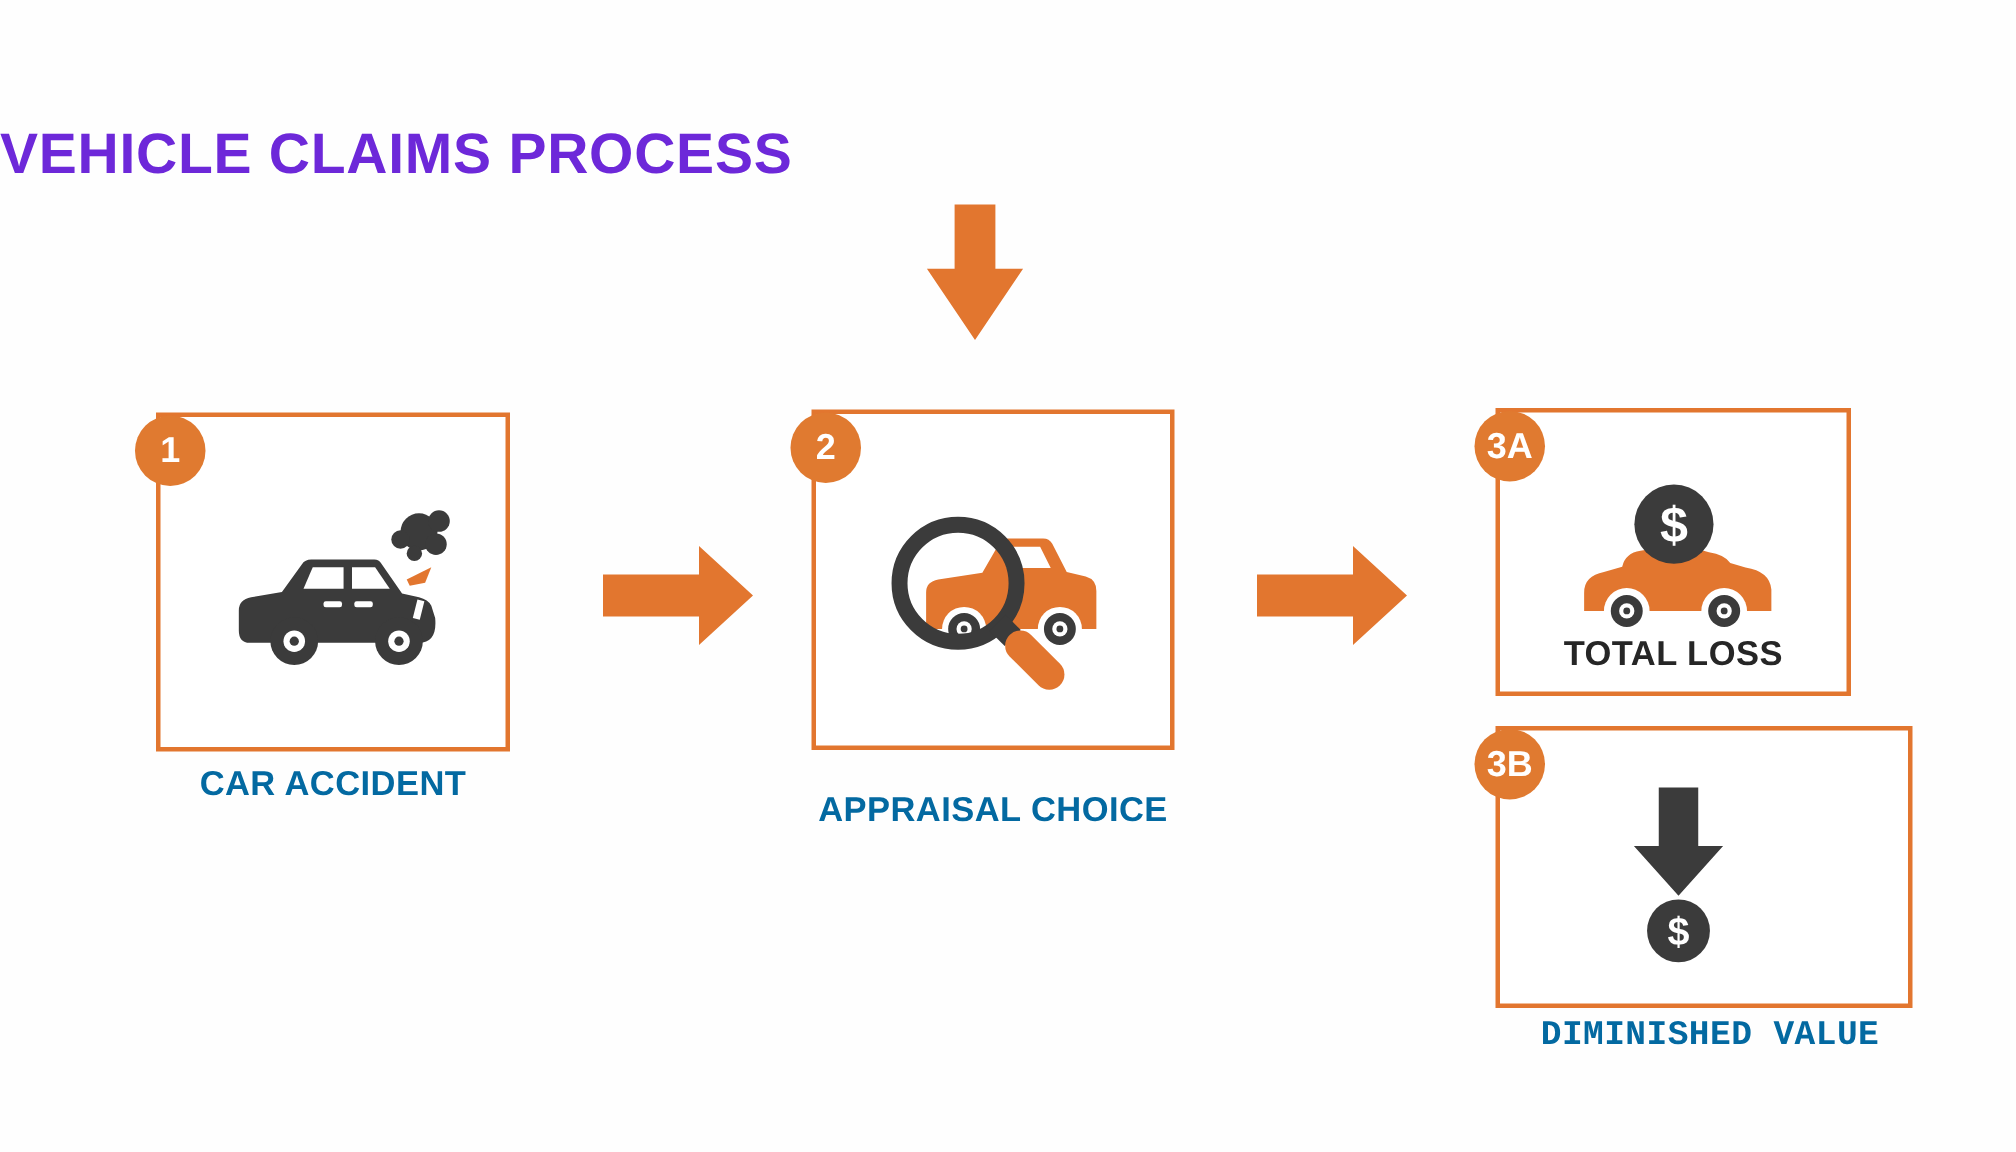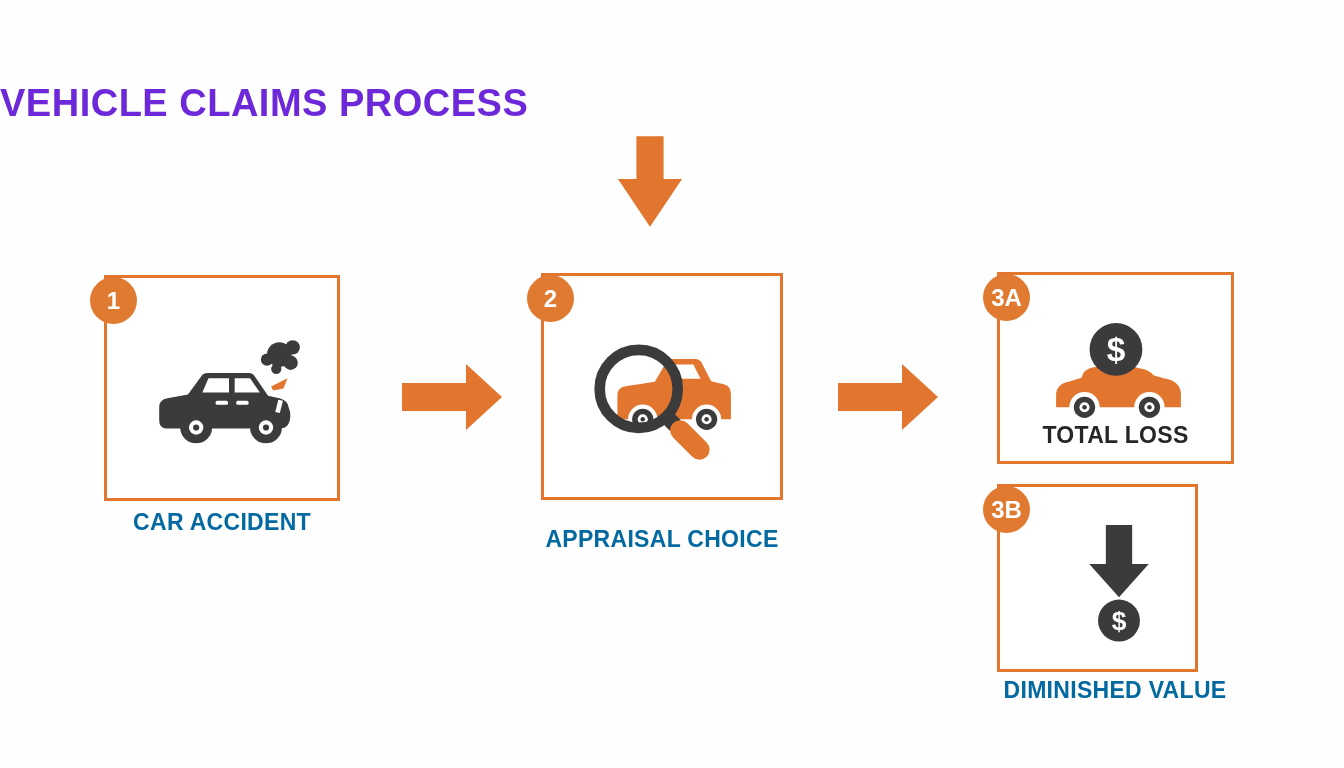--- a/index.html
+++ b/index.html
@@ -38,7 +38,7 @@
   .box1 { left: 104px; top: 275px; width: 236px; height: 226px; }
   .box2 { left: 541px; top: 273px; width: 242px; height: 227px; }
   .box3a { left: 997px; top: 272px; width: 237px; height: 192px; padding-left: 15px; }
-  .box3b { left: 997px; top: 484px; width: 201px; height: 188px; }
+  .box3b { left: 997px; top: 484px; width: 278px; height: 188px; }
 
   .badge {
     position: absolute;

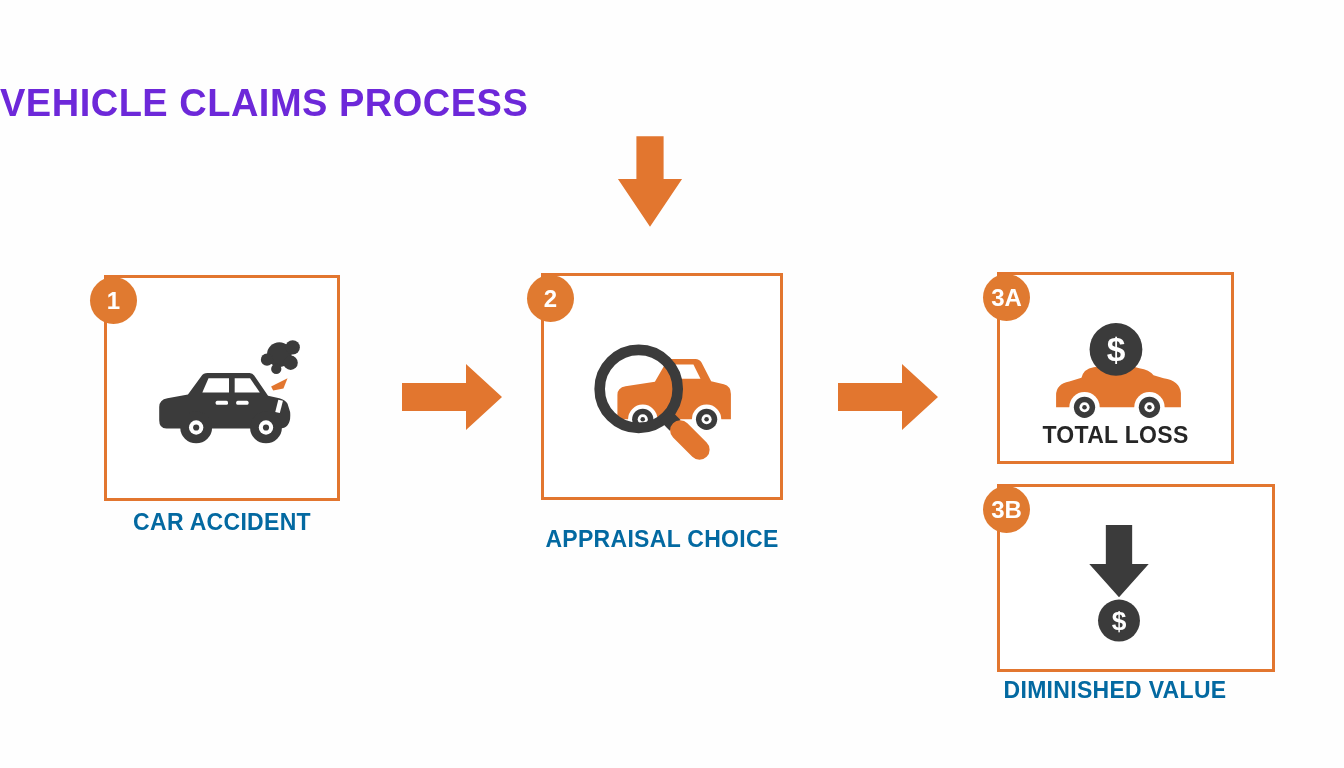--- a/index.html
+++ b/index.html
@@ -65,7 +65,7 @@
   }
   .label1 { left: 64px;  top: 509px; width: 316px; }
   .label2 { left: 502px; top: 526px; width: 320px; }
-  .label3b { left: 955px; top: 677px; width: 320px; }
+  .label3b { left: 980px; top: 677px; width: 320px; font-family: Liberation Mono, monospace; }
   .label-inside {
     position: absolute;
     left: 0; right: 0; bottom: 12px;

